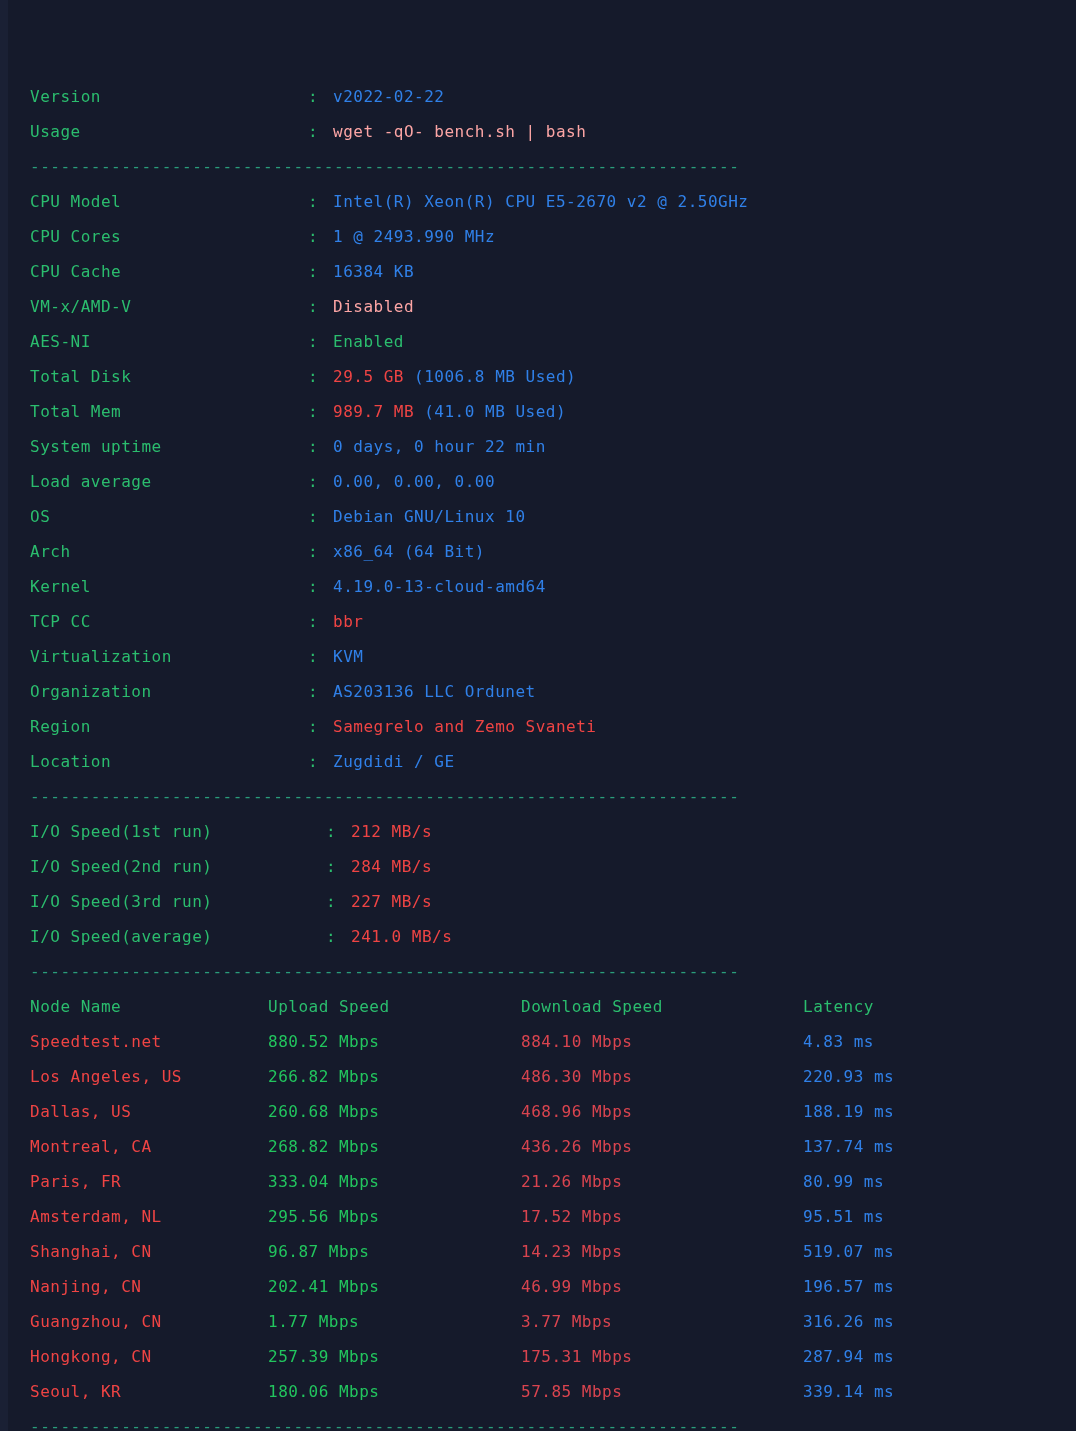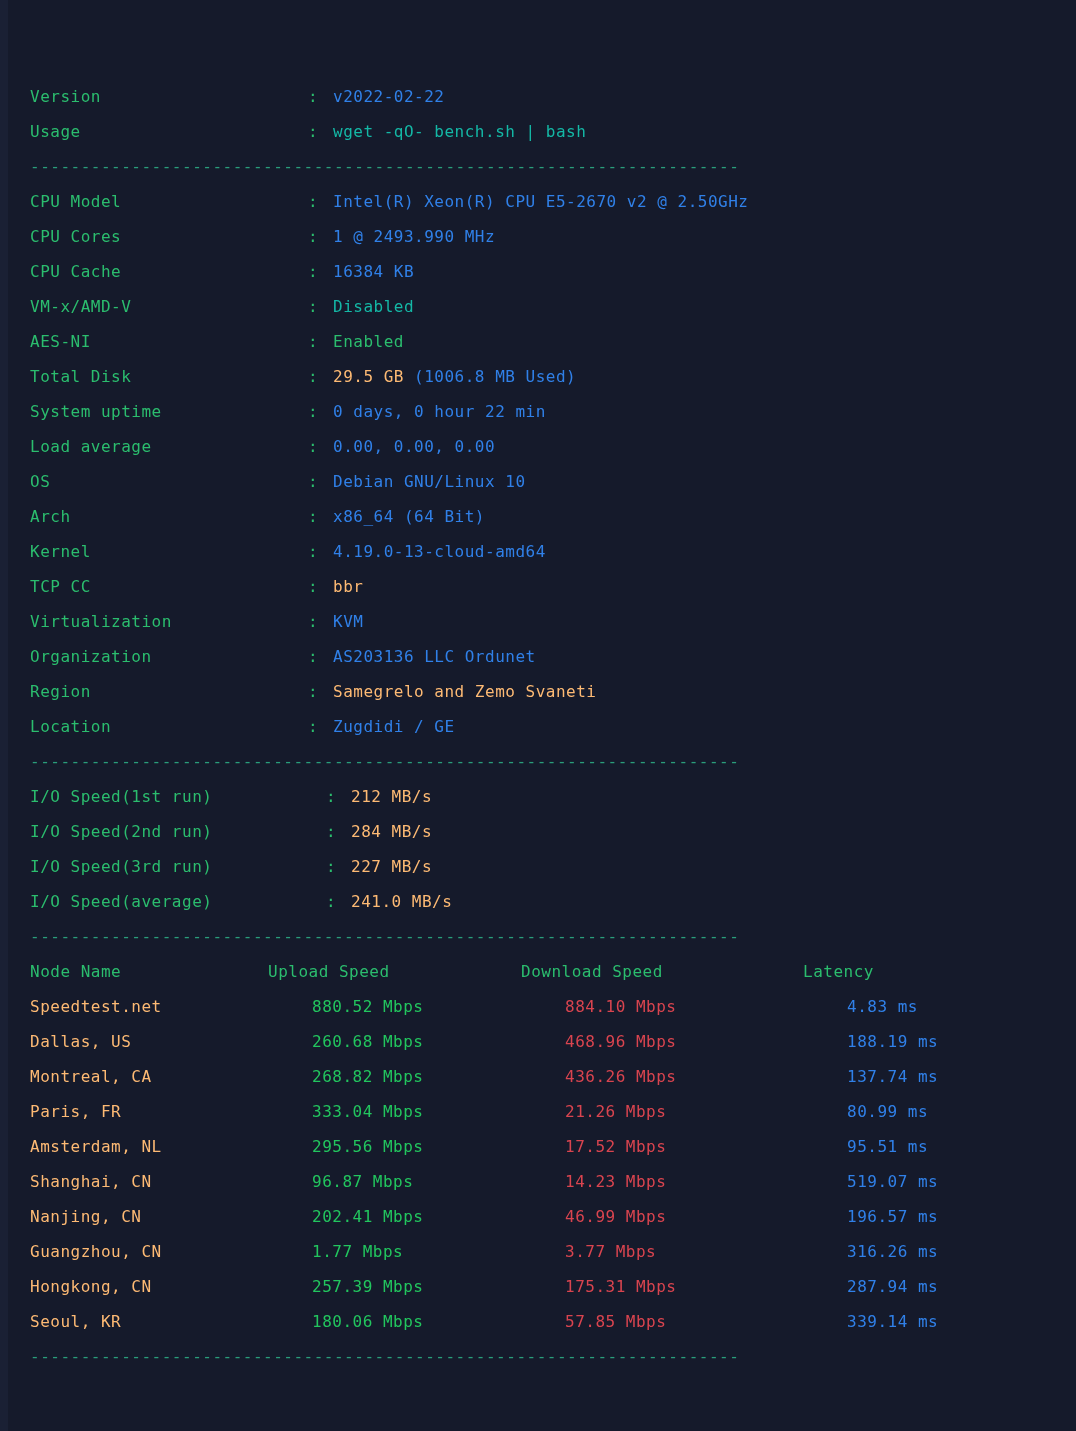--- a/index.html
+++ b/index.html
@@ -41,7 +41,7 @@
   .c-green    { color: #2bbd6e; }
   .c-green-b  { color: #22c55e; margin-left: 44px; }
   .c-blue     { color: #3080e8; }
-  .c-red      { color: #14b8a6; }
+  .c-red      { color: #fca5a5; }
   .c-red-d    { color: #d9444f; }
   .c-white    { color: #fdba74; }
 

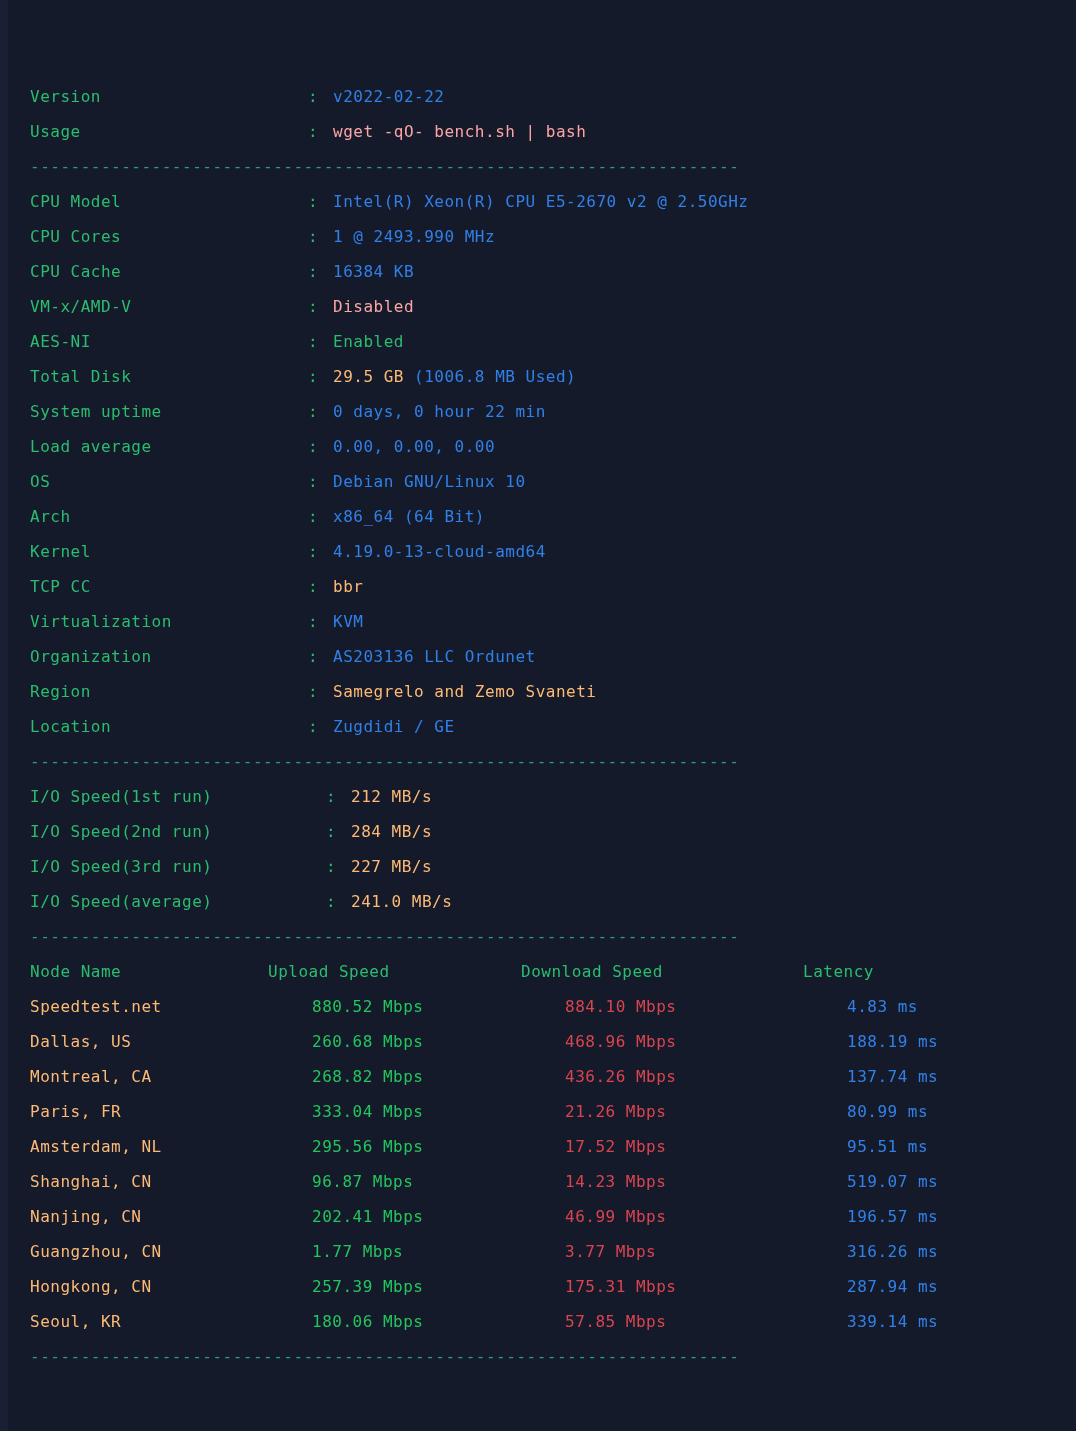--- a/index.html
+++ b/index.html
@@ -43,7 +43,7 @@
   .c-blue     { color: #3080e8; }
   .c-red      { color: #fca5a5; }
   .c-red-d    { color: #d9444f; }
-  .c-white    { color: #fdba74; }
+  .c-white    { color: #ef4444; }
 
   .line.banner   { padding-left: 22px; }
   .line.sep      { color: #2a9d7a; letter-spacing: 0.5px; }

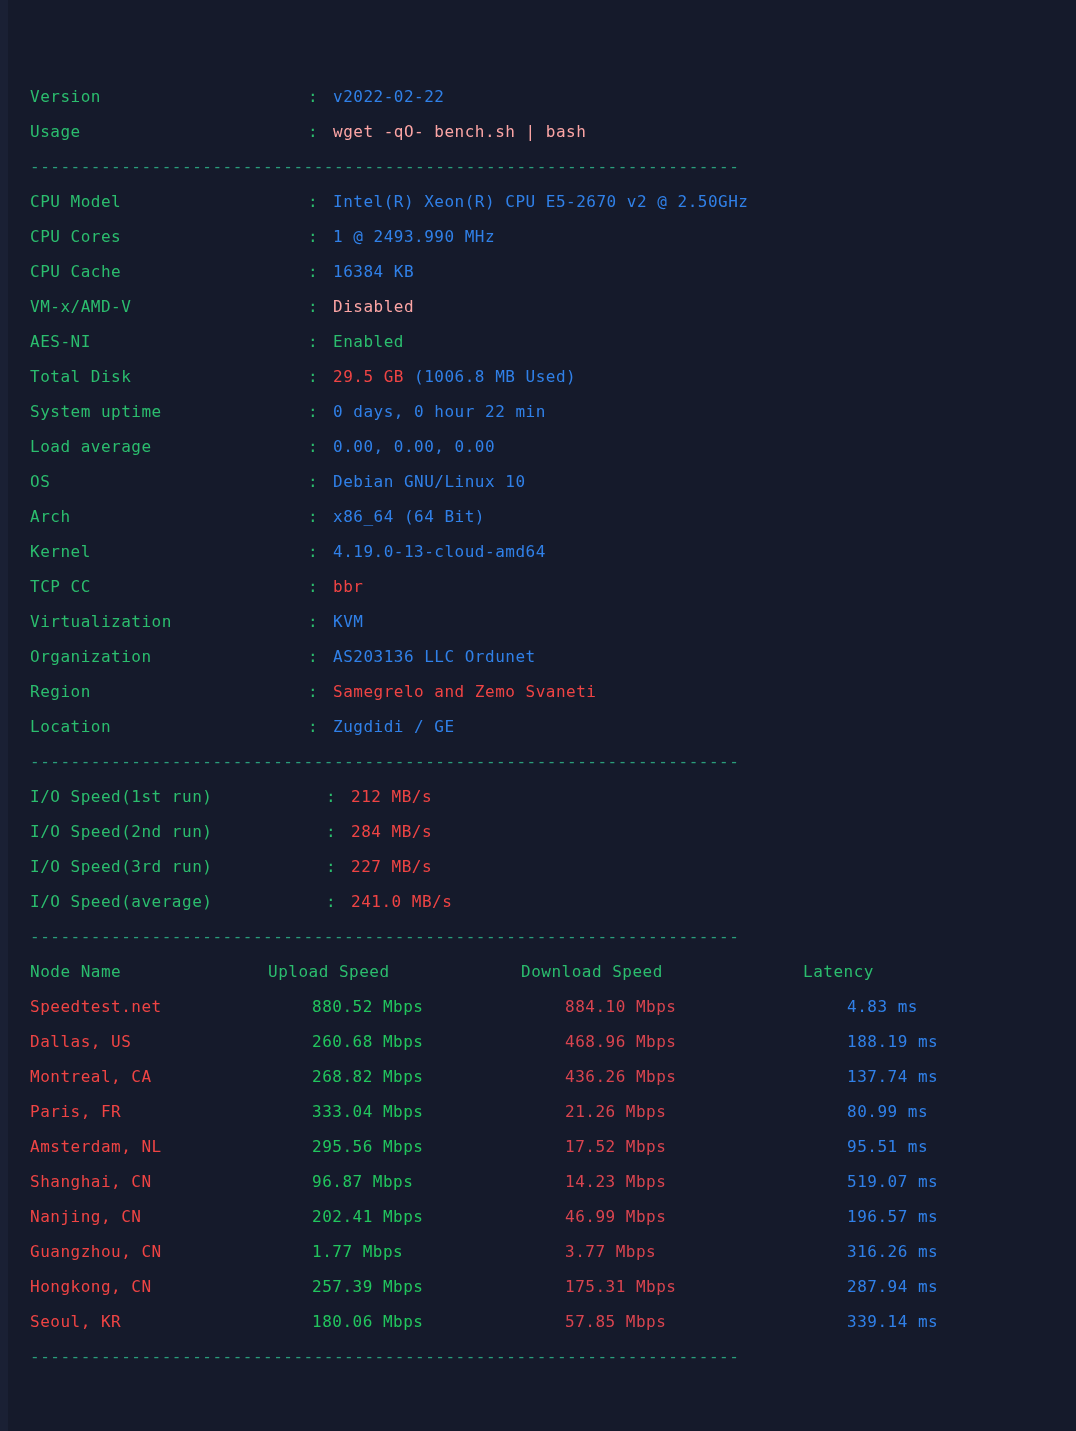--- a/index.html
+++ b/index.html
@@ -89,6 +89,7 @@
       <div class="line kv"><span class="k c-green">VM-x/AMD-V</span><span class="c c-green">:</span><span class="c-red">Disabled</span></div>
       <div class="line kv"><span class="k c-green">AES-NI</span><span class="c c-green">:</span><span class="c-green">Enabled</span></div>
       <div class="line kv"><span class="k c-green">Total Disk</span><span class="c c-green">:</span><span class="c-white">29.5 GB</span><span class="c-blue"> (1006.8 MB Used)</span></div>
+      <div class="line kv"><span class="k c-green">Total Mem</span><span class="c c-green">:</span><span class="c-white">989.7 MB</span><span class="c-blue"> (41.0 MB Used)</span></div>
       <div class="line kv"><span class="k c-green">System uptime</span><span class="c c-green">:</span><span class="c-blue">0 days, 0 hour 22 min</span></div>
       <div class="line kv"><span class="k c-green">Load average</span><span class="c c-green">:</span><span class="c-blue">0.00, 0.00, 0.00</span></div>
       <div class="line kv"><span class="k c-green">OS</span><span class="c c-green">:</span><span class="c-blue">Debian GNU/Linux 10</span></div>

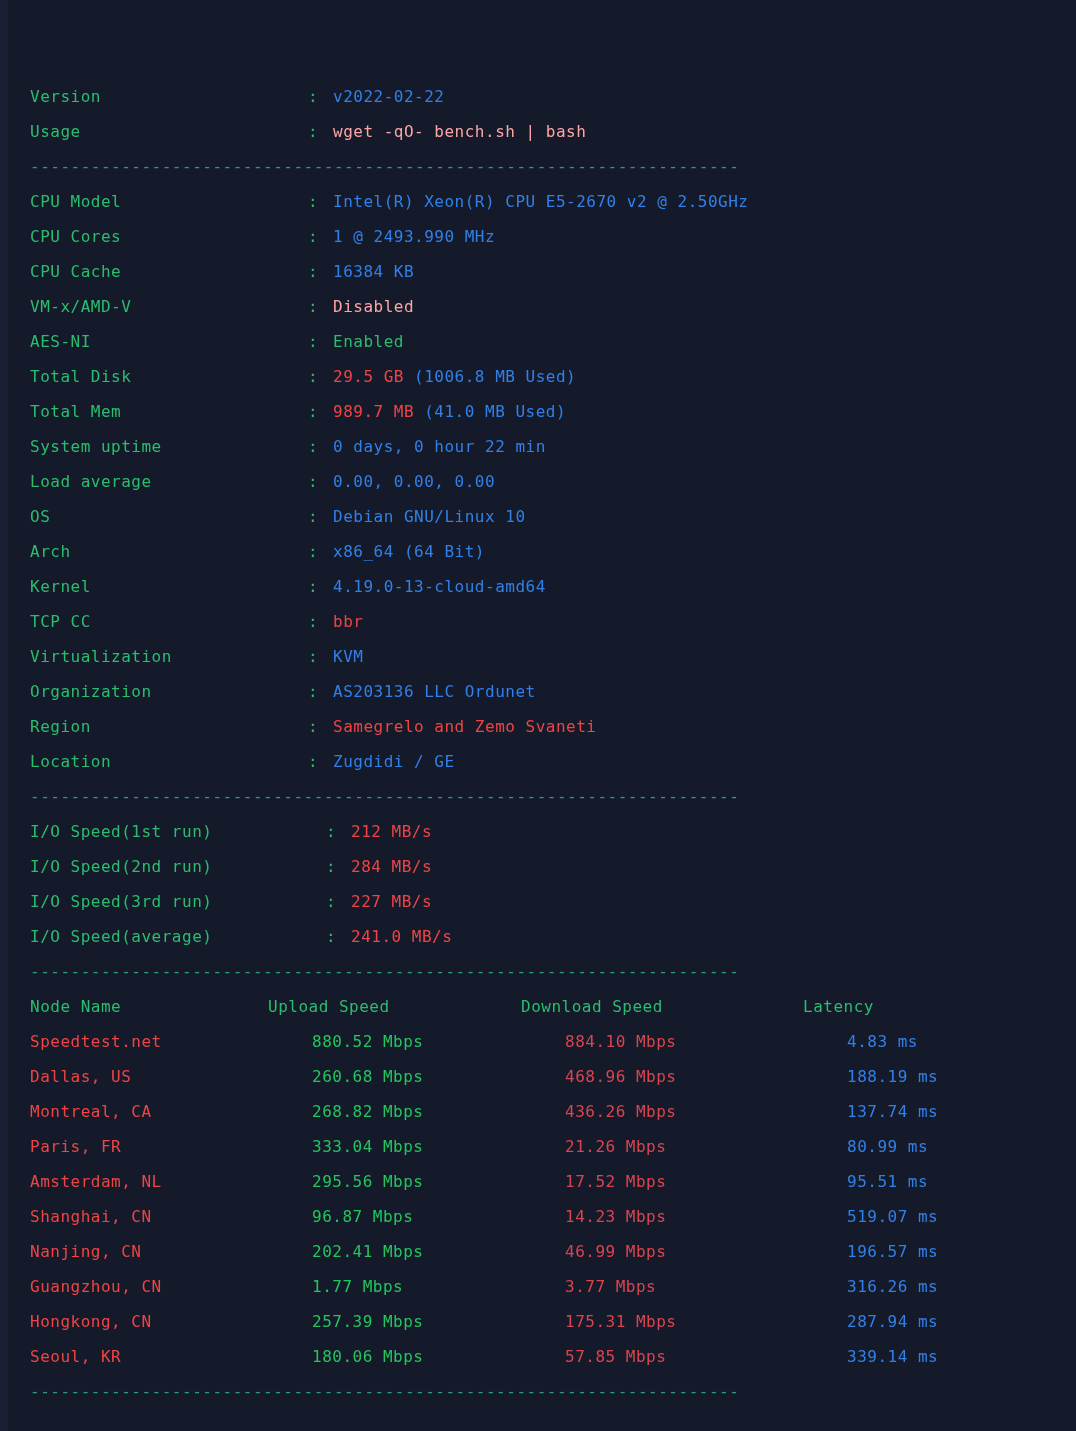--- a/index.html
+++ b/index.html
@@ -39,7 +39,7 @@
 
   
   .c-green    { color: #2bbd6e; }
-  .c-green-b  { color: #22c55e; margin-left: 44px; }
+  .c-green-b  { color: #22c55e; }
   .c-blue     { color: #3080e8; }
   .c-red      { color: #fca5a5; }
   .c-red-d    { color: #d9444f; }

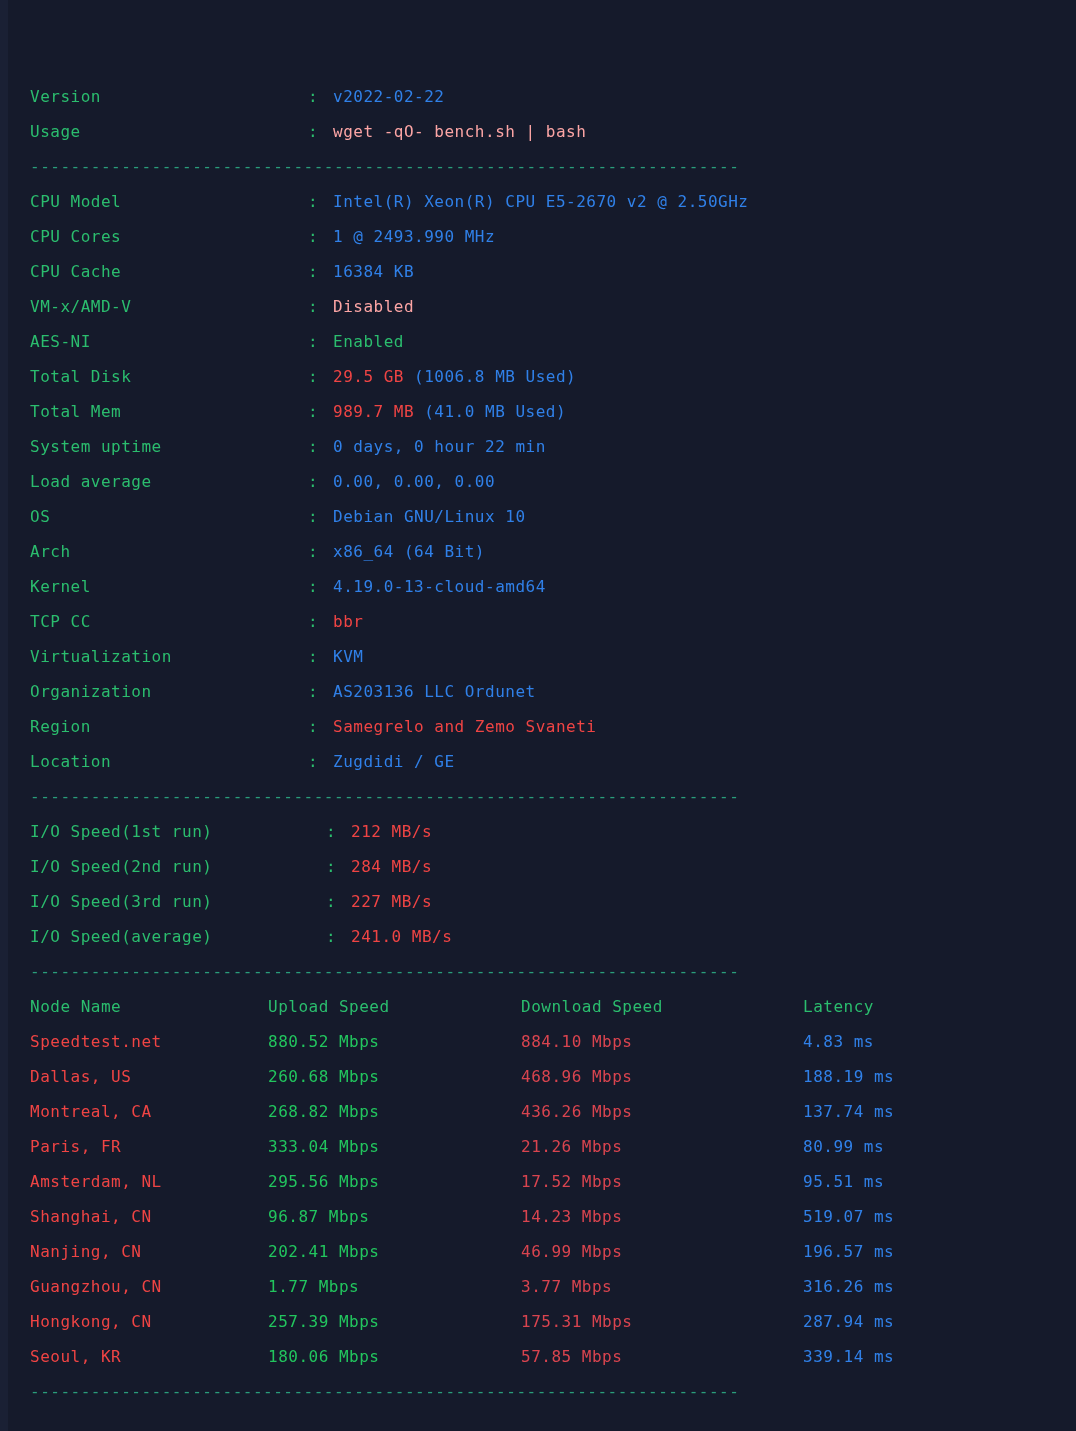--- a/index.html
+++ b/index.html
@@ -118,6 +118,7 @@
     </div>
   <div id="speedtest-rows">
       <div class="line st"><span class="col0 c-white">Speedtest.net</span><span class="col1 c-green-b">880.52 Mbps</span><span class="col2 c-red-d">884.10 Mbps</span><span class="col3 c-blue">4.83 ms</span></div>
+      <div class="line st"><span class="col0 c-white">Los Angeles, US</span><span class="col1 c-green-b">266.82 Mbps</span><span class="col2 c-red-d">486.30 Mbps</span><span class="col3 c-blue">220.93 ms</span></div>
       <div class="line st"><span class="col0 c-white">Dallas, US</span><span class="col1 c-green-b">260.68 Mbps</span><span class="col2 c-red-d">468.96 Mbps</span><span class="col3 c-blue">188.19 ms</span></div>
       <div class="line st"><span class="col0 c-white">Montreal, CA</span><span class="col1 c-green-b">268.82 Mbps</span><span class="col2 c-red-d">436.26 Mbps</span><span class="col3 c-blue">137.74 ms</span></div>
       <div class="line st"><span class="col0 c-white">Paris, FR</span><span class="col1 c-green-b">333.04 Mbps</span><span class="col2 c-red-d">21.26 Mbps</span><span class="col3 c-blue">80.99 ms</span></div>

